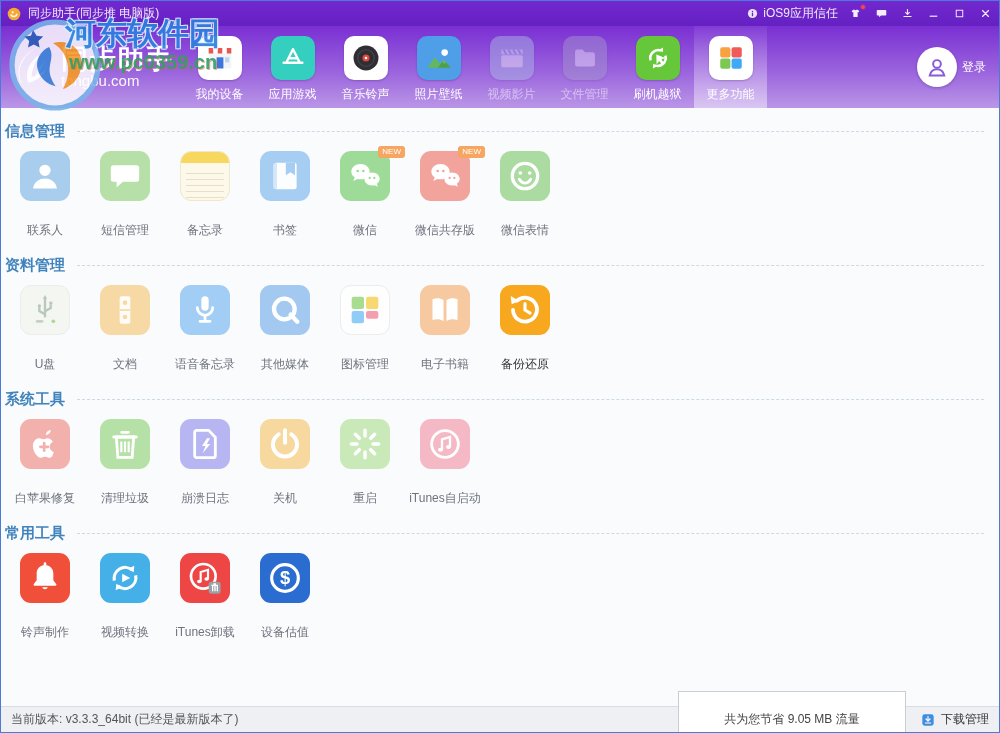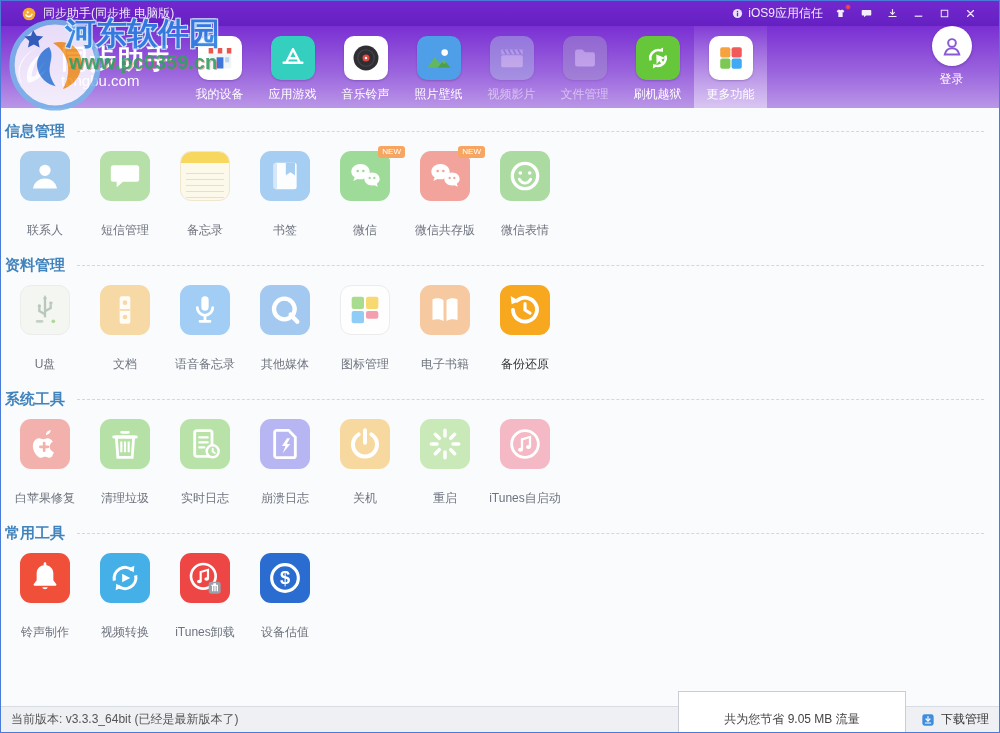--- a/index.html
+++ b/index.html
@@ -7,7 +7,7 @@
   .window { width:1000px; height:733px; display:flex; flex-direction:column; border:1px solid #4a7bd9; position:relative; overflow:hidden; background:#fafbfd; }
 
   
-  .titlebar { height:25px; background:linear-gradient(180deg,#7228ce,#6520c2); display:flex; align-items:center; padding:0 20px; color:#f0e9fc; font-size:12px; flex:0 0 auto; }
+  .titlebar { height:25px; background:linear-gradient(180deg,#7228ce,#6520c2); display:flex; align-items:center; padding:0 5px; color:#f0e9fc; font-size:12px; flex:0 0 auto; }
   .titlebar .app-ico { width:16px; height:16px; margin-right:6px; }
   .tb-right { margin-left:auto; display:flex; align-items:center; gap:9px; }
   .tb-btn { width:17px; height:17px; display:flex; align-items:center; justify-content:center; position:relative; cursor:pointer; }

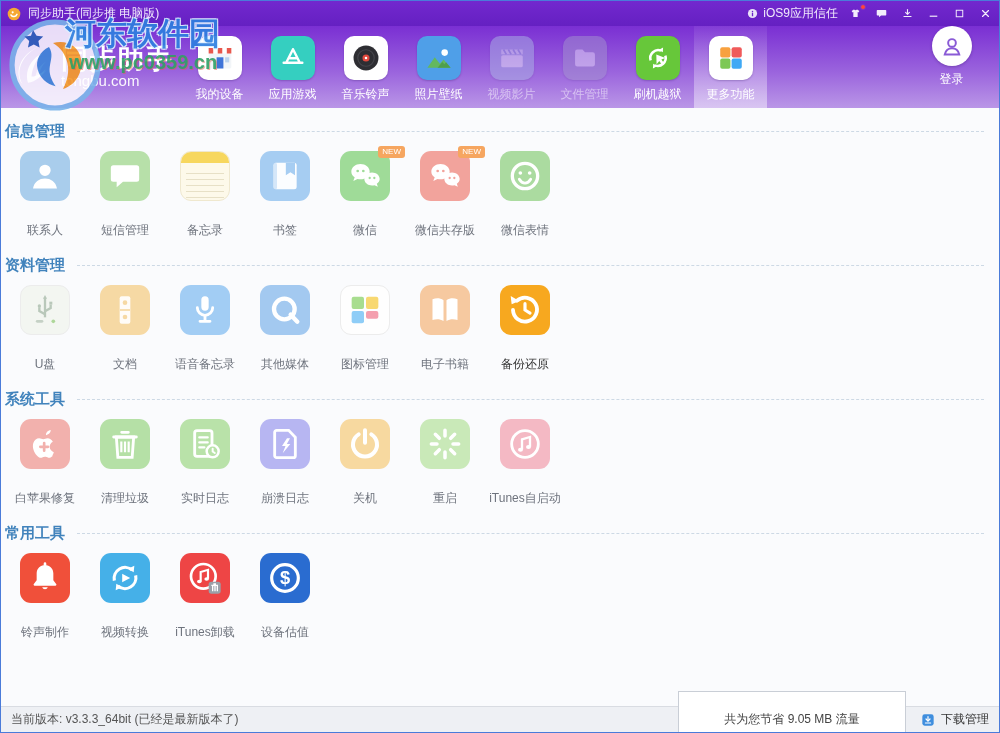--- a/index.html
+++ b/index.html
@@ -29,7 +29,7 @@
   .nav-item.dimmed { opacity:.5; }
   .ntile { width:44px; height:44px; border-radius:10px; display:flex; align-items:center; justify-content:center; box-shadow:0 1px 2px rgba(40,10,90,.25); }
   .ntile svg { width:34px; height:34px; }
-  .login { margin-left:auto; width:95px; display:flex; flex-direction:column; align-items:center; justify-content:flex-start; gap:5px; color:#fff; font-size:12px; cursor:pointer; }
+  .login { margin-left:auto; width:95px; display:flex; flex-direction:row; align-items:center; justify-content:center; gap:5px; color:#fff; font-size:12px; cursor:pointer; }
   .login-circle { width:40px; height:40px; border-radius:50%; background:#fff; display:flex; align-items:center; justify-content:center; box-shadow:0 1px 3px rgba(40,10,90,.3); }
   .login-circle svg { width:28px; height:28px; }
 

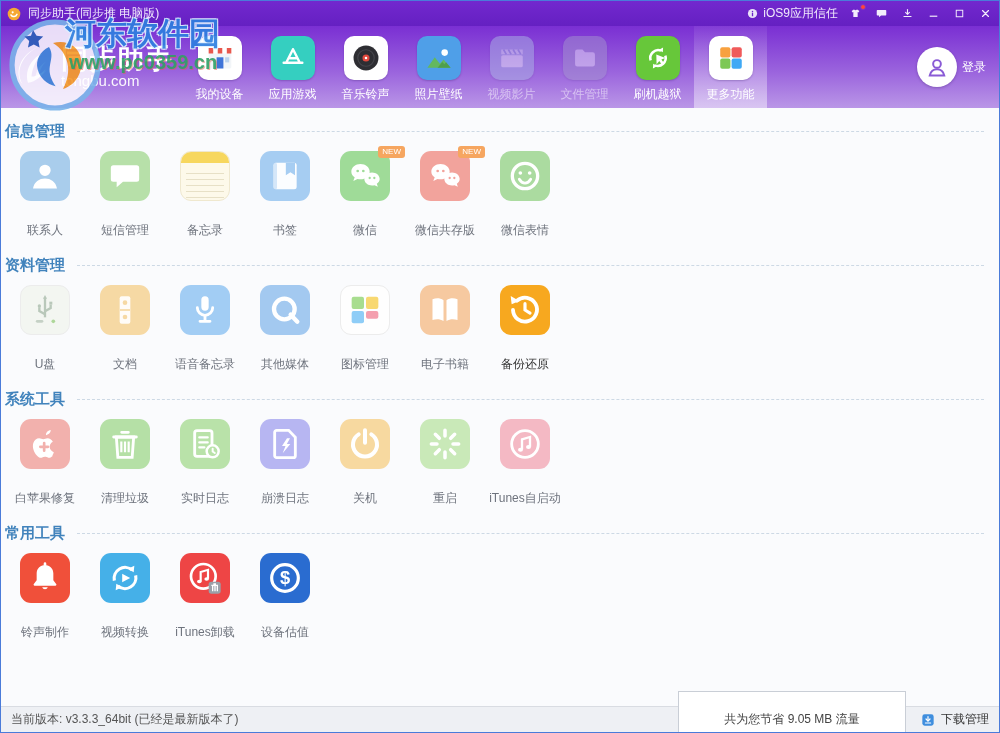--- a/index.html
+++ b/index.html
@@ -429,17 +429,6 @@
             <span class="item-label">清理垃圾</span>
           </div>
           <div class="item">
-            <div class="tile" style="--bg: #b9e2a9;">
-              <svg viewBox="0 0 24 24">
-                <rect x="5.8" y="4" width="10.4" height="15.4" rx="1.4" fill="none" stroke="var(--fg,#fff)" stroke-width="1.7"></rect>
-                <path d="M8.6 8h5M8.6 11h5M8.6 14h3" stroke="var(--fg,#fff)" stroke-width="1.4" stroke-linecap="round"></path>
-                <circle cx="16.6" cy="16.4" r="3.6" fill="var(--bg,#ccc)" stroke="var(--fg,#fff)" stroke-width="1.5"></circle>
-                <path d="M16.6 14.9v1.6l1.3.9" fill="none" stroke="var(--fg,#fff)" stroke-width="1.2" stroke-linecap="round"></path>
-              </svg>
-            </div>
-            <span class="item-label">实时日志</span>
-          </div>
-          <div class="item">
             <div class="tile" style="--bg: #b7b6f2;">
               <svg viewBox="0 0 24 24">
                 <path d="M7 3.8h7.2L18.2 8v11a1.2 1.2 0 0 1-1.2 1.2H7A1.2 1.2 0 0 1 5.8 19V5A1.2 1.2 0 0 1 7 3.8z" fill="none" stroke="var(--fg,#fff)" stroke-width="1.7"></path>

